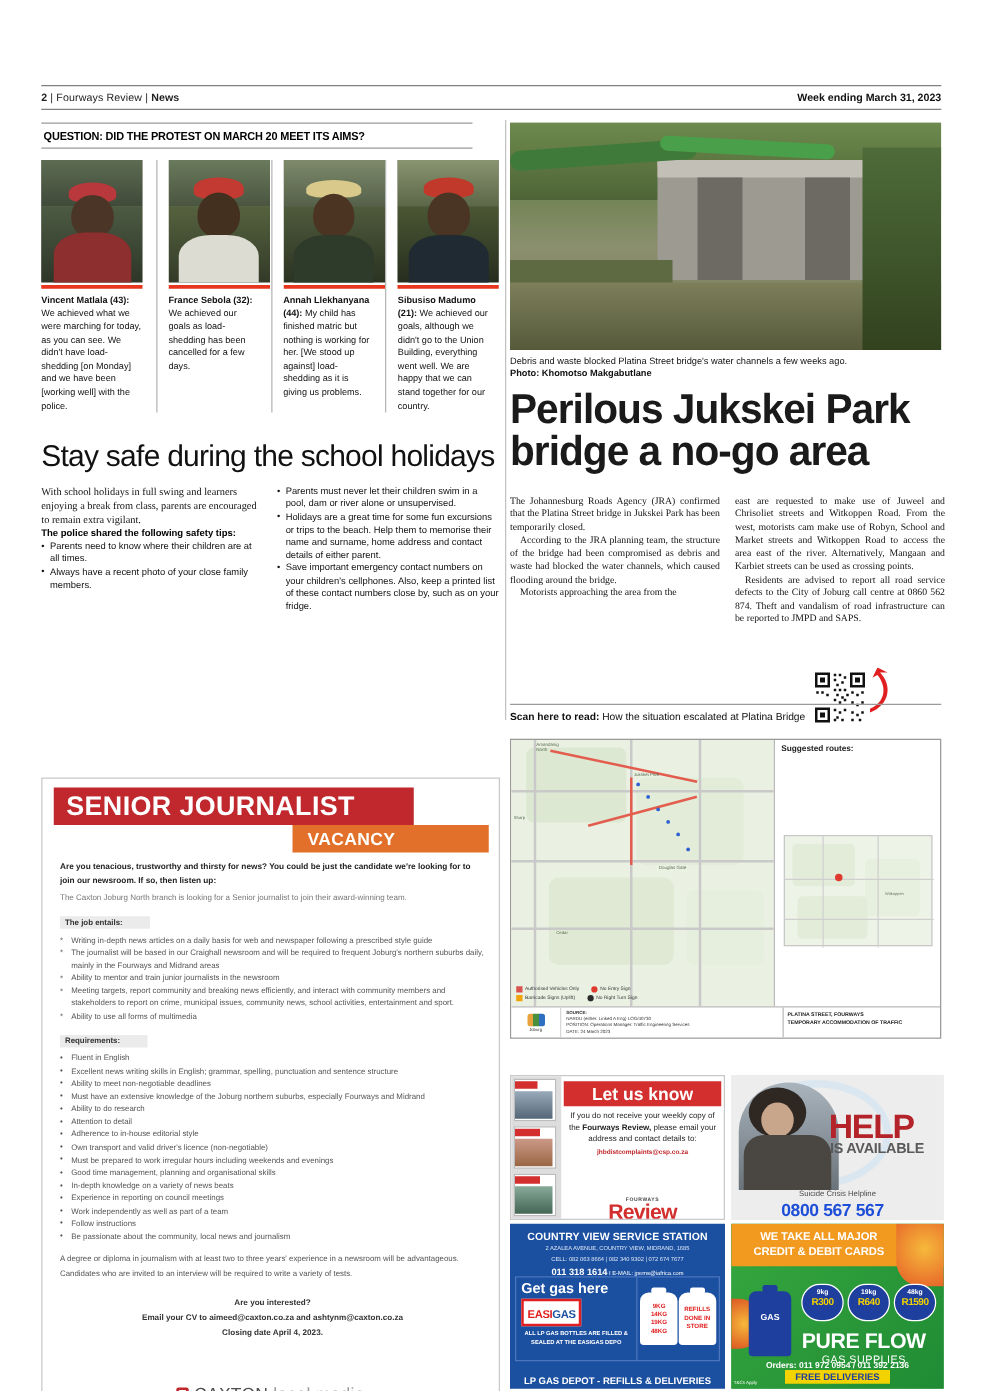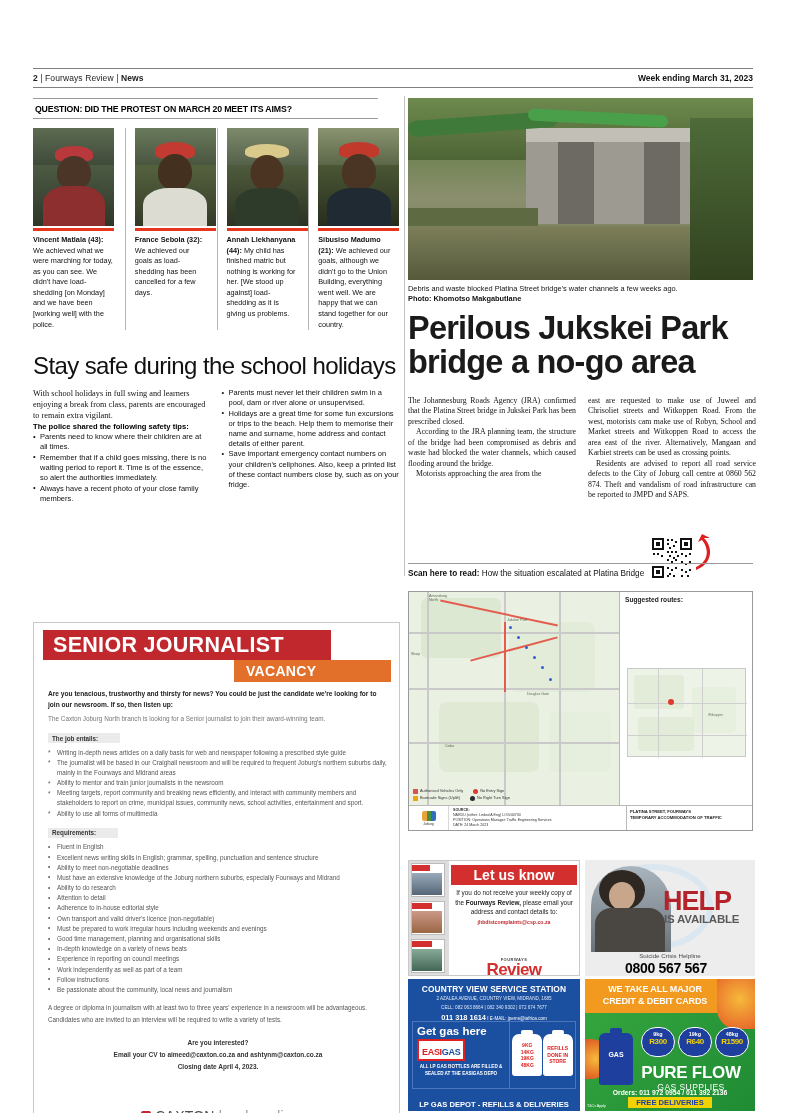--- a/index.html
+++ b/index.html
@@ -301,7 +301,7 @@
 
   <div class="art-cols">
     <div class="art-col">
-      <p class="first">The Johannesburg Roads Agency (JRA) confirmed that the Platina Street bridge in Jukskei Park has been prescribed closed.</p>
+      <p class="first">The Johannesburg Roads Agency (JRA) confirmed that the Platina Street bridge in Jukskei Park has been temporarily closed.</p>
       <p>According to the JRA planning team, the structure of the bridge had been compromised as debris and waste had blocked the water channels, which caused flooding around the bridge.</p>
       <p>Motorists approaching the area from the</p>
     </div>

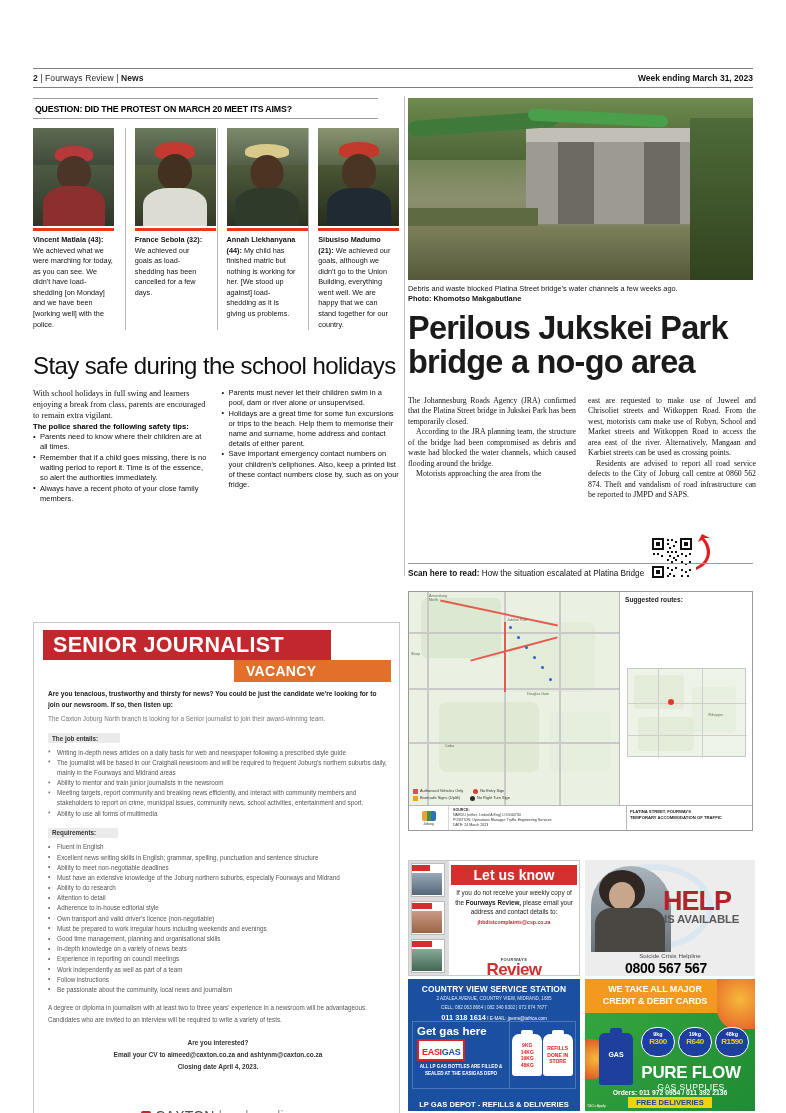--- a/index.html
+++ b/index.html
@@ -262,7 +262,6 @@
         <div class="sh-sub">The police shared the following safety tips:</div>
         <ul class="sh-list">
           <li>Parents need to know where their children are at all times.</li>
-          <li>Remember that if a child goes missing, there is no waiting period to report it. Time is of the essence, so alert the authorities immediately.</li>
           <li>Always have a recent photo of your close family members.</li>
         </ul>
       </div>

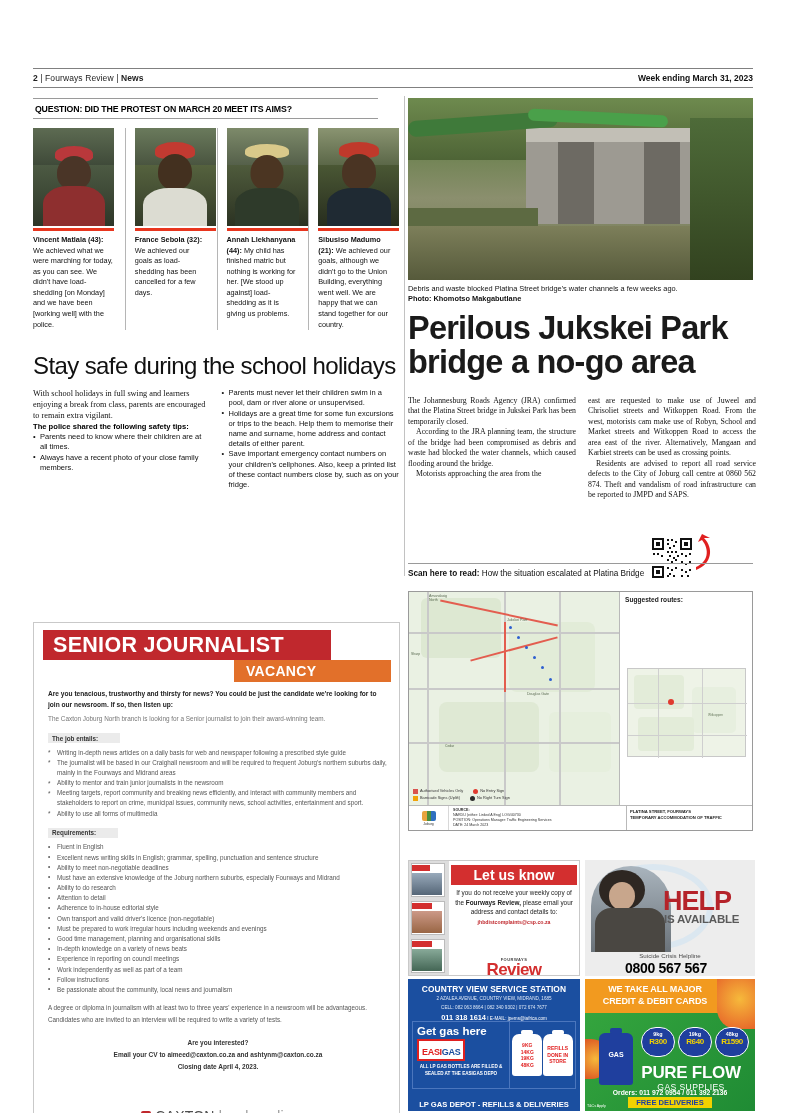--- a/index.html
+++ b/index.html
@@ -136,7 +136,7 @@
   .help-word { position:absolute; left:78px; top:26px; font-size:27px; font-weight:bold; color:#b5232a; letter-spacing:-1px; }
   .help-avail { position:absolute; left:79px; top:53px; font-size:11.5px; font-weight:bold; color:#5a5a5a; letter-spacing:-0.2px; }
   .help-line { position:absolute; left:0; top:92px; width:170px; text-align:center; font-size:6.2px; color:#4a4a4a; }
-  .help-num { position:absolute; left:0; top:100px; width:162px; text-align:center; font-size:14px; font-weight:bold; color:#000000; letter-spacing:-0.3px;}
+  .help-num { position:absolute; left:0; top:100px; width:162px; text-align:center; font-size:14px; font-weight:bold; color:#1d4ed8; letter-spacing:-0.3px;}
 
   .ad-gas { left:408px; top:941px; width:172px; height:132px; background:#1b4fa0; }
   .gas-hd { text-align:center; color:#fff; font-size:8.4px; font-weight:bold; padding-top:5px; letter-spacing:.1px;}

